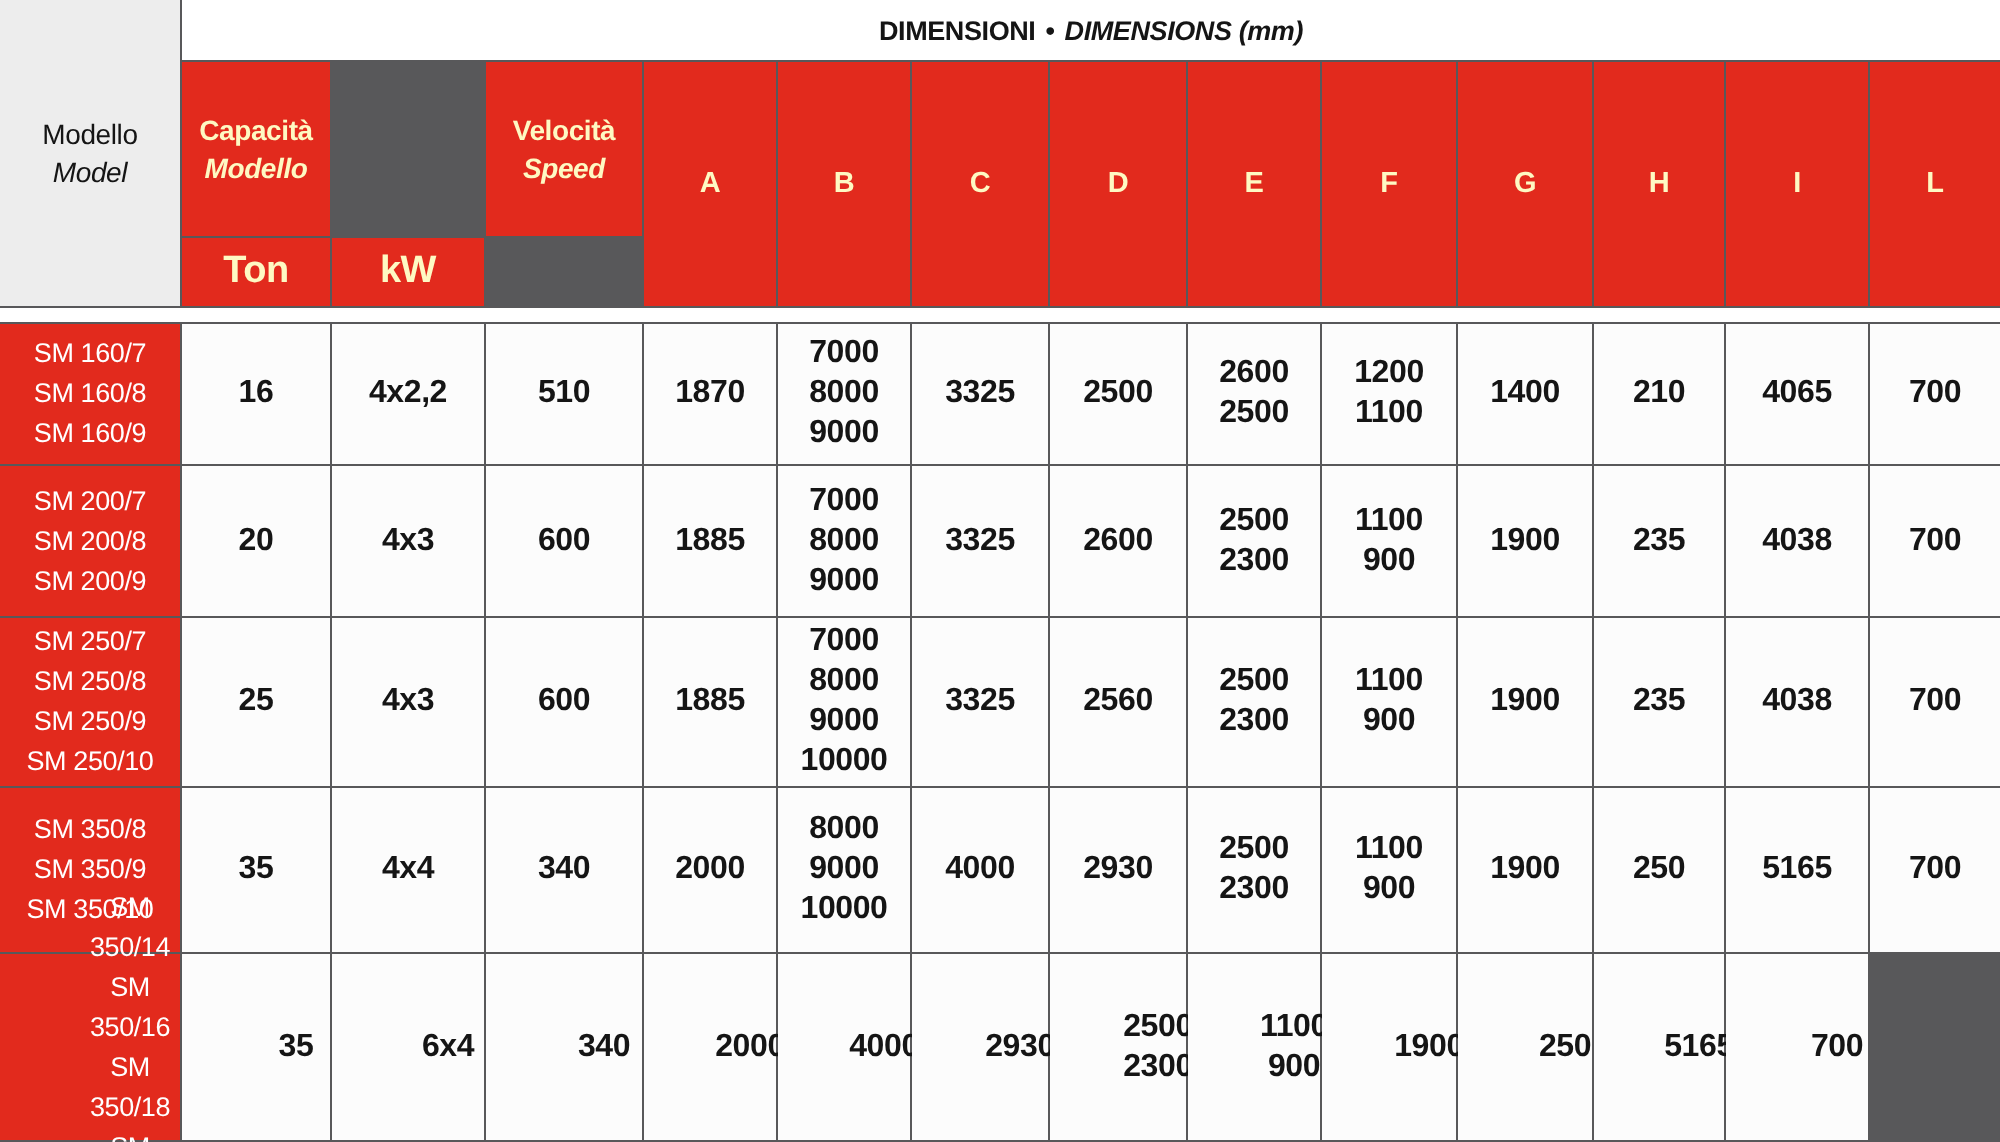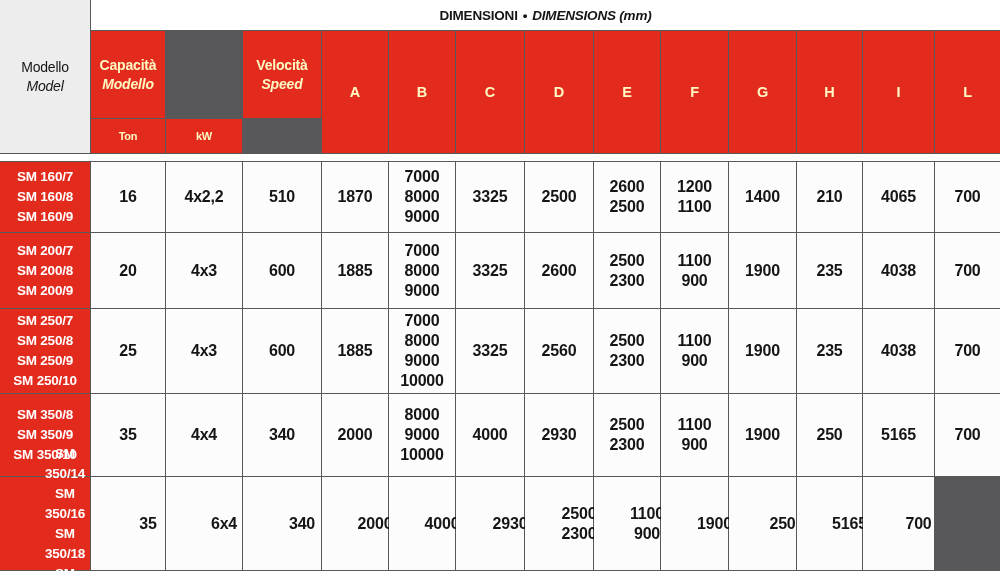--- a/index.html
+++ b/index.html
@@ -71,7 +71,7 @@
   .col9 { grid-column: 9; }  .col10 { grid-column: 10; }
   .col11 { grid-column: 11; } .col12 { grid-column: 12; }
   .col13 { grid-column: 13; } .col14 { grid-column: 14; }
-  .unit { grid-row: 3; font-weight: bold; font-size: 11px; }
+  .unit { grid-row: 3; font-weight: bold; font-size: 19px; }
   .u-cap { grid-column: 2; }
   .u-pow { grid-column: 3; }
   .u-spd { grid-column: 4; }

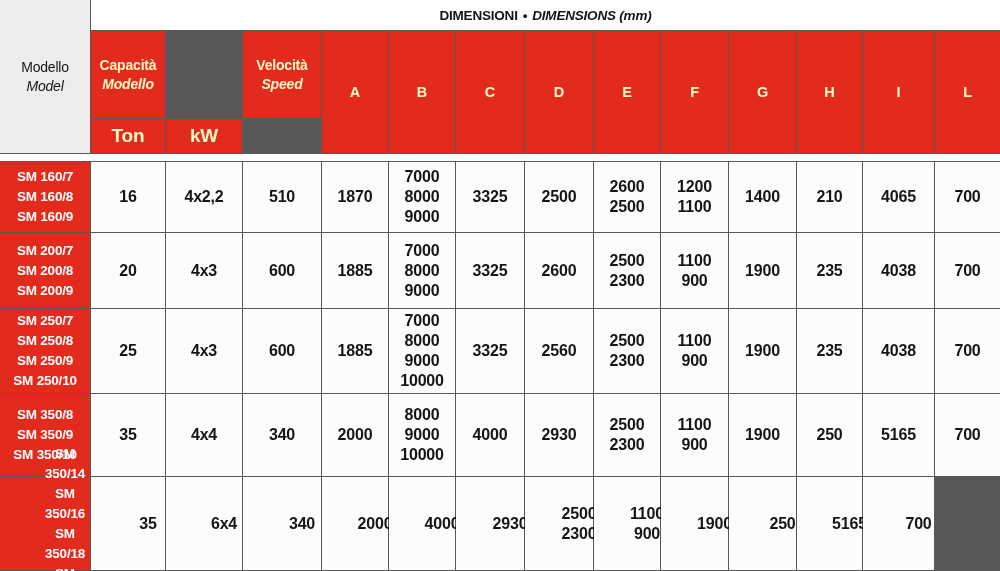--- a/index.html
+++ b/index.html
@@ -86,7 +86,7 @@
   .model {
     background: var(--red);
     color: #ffffff;
-    font-weight: bold;
+    font-weight: normal;
     font-size: 13.5px;
     line-height: 20px;
     white-space: pre-line;

